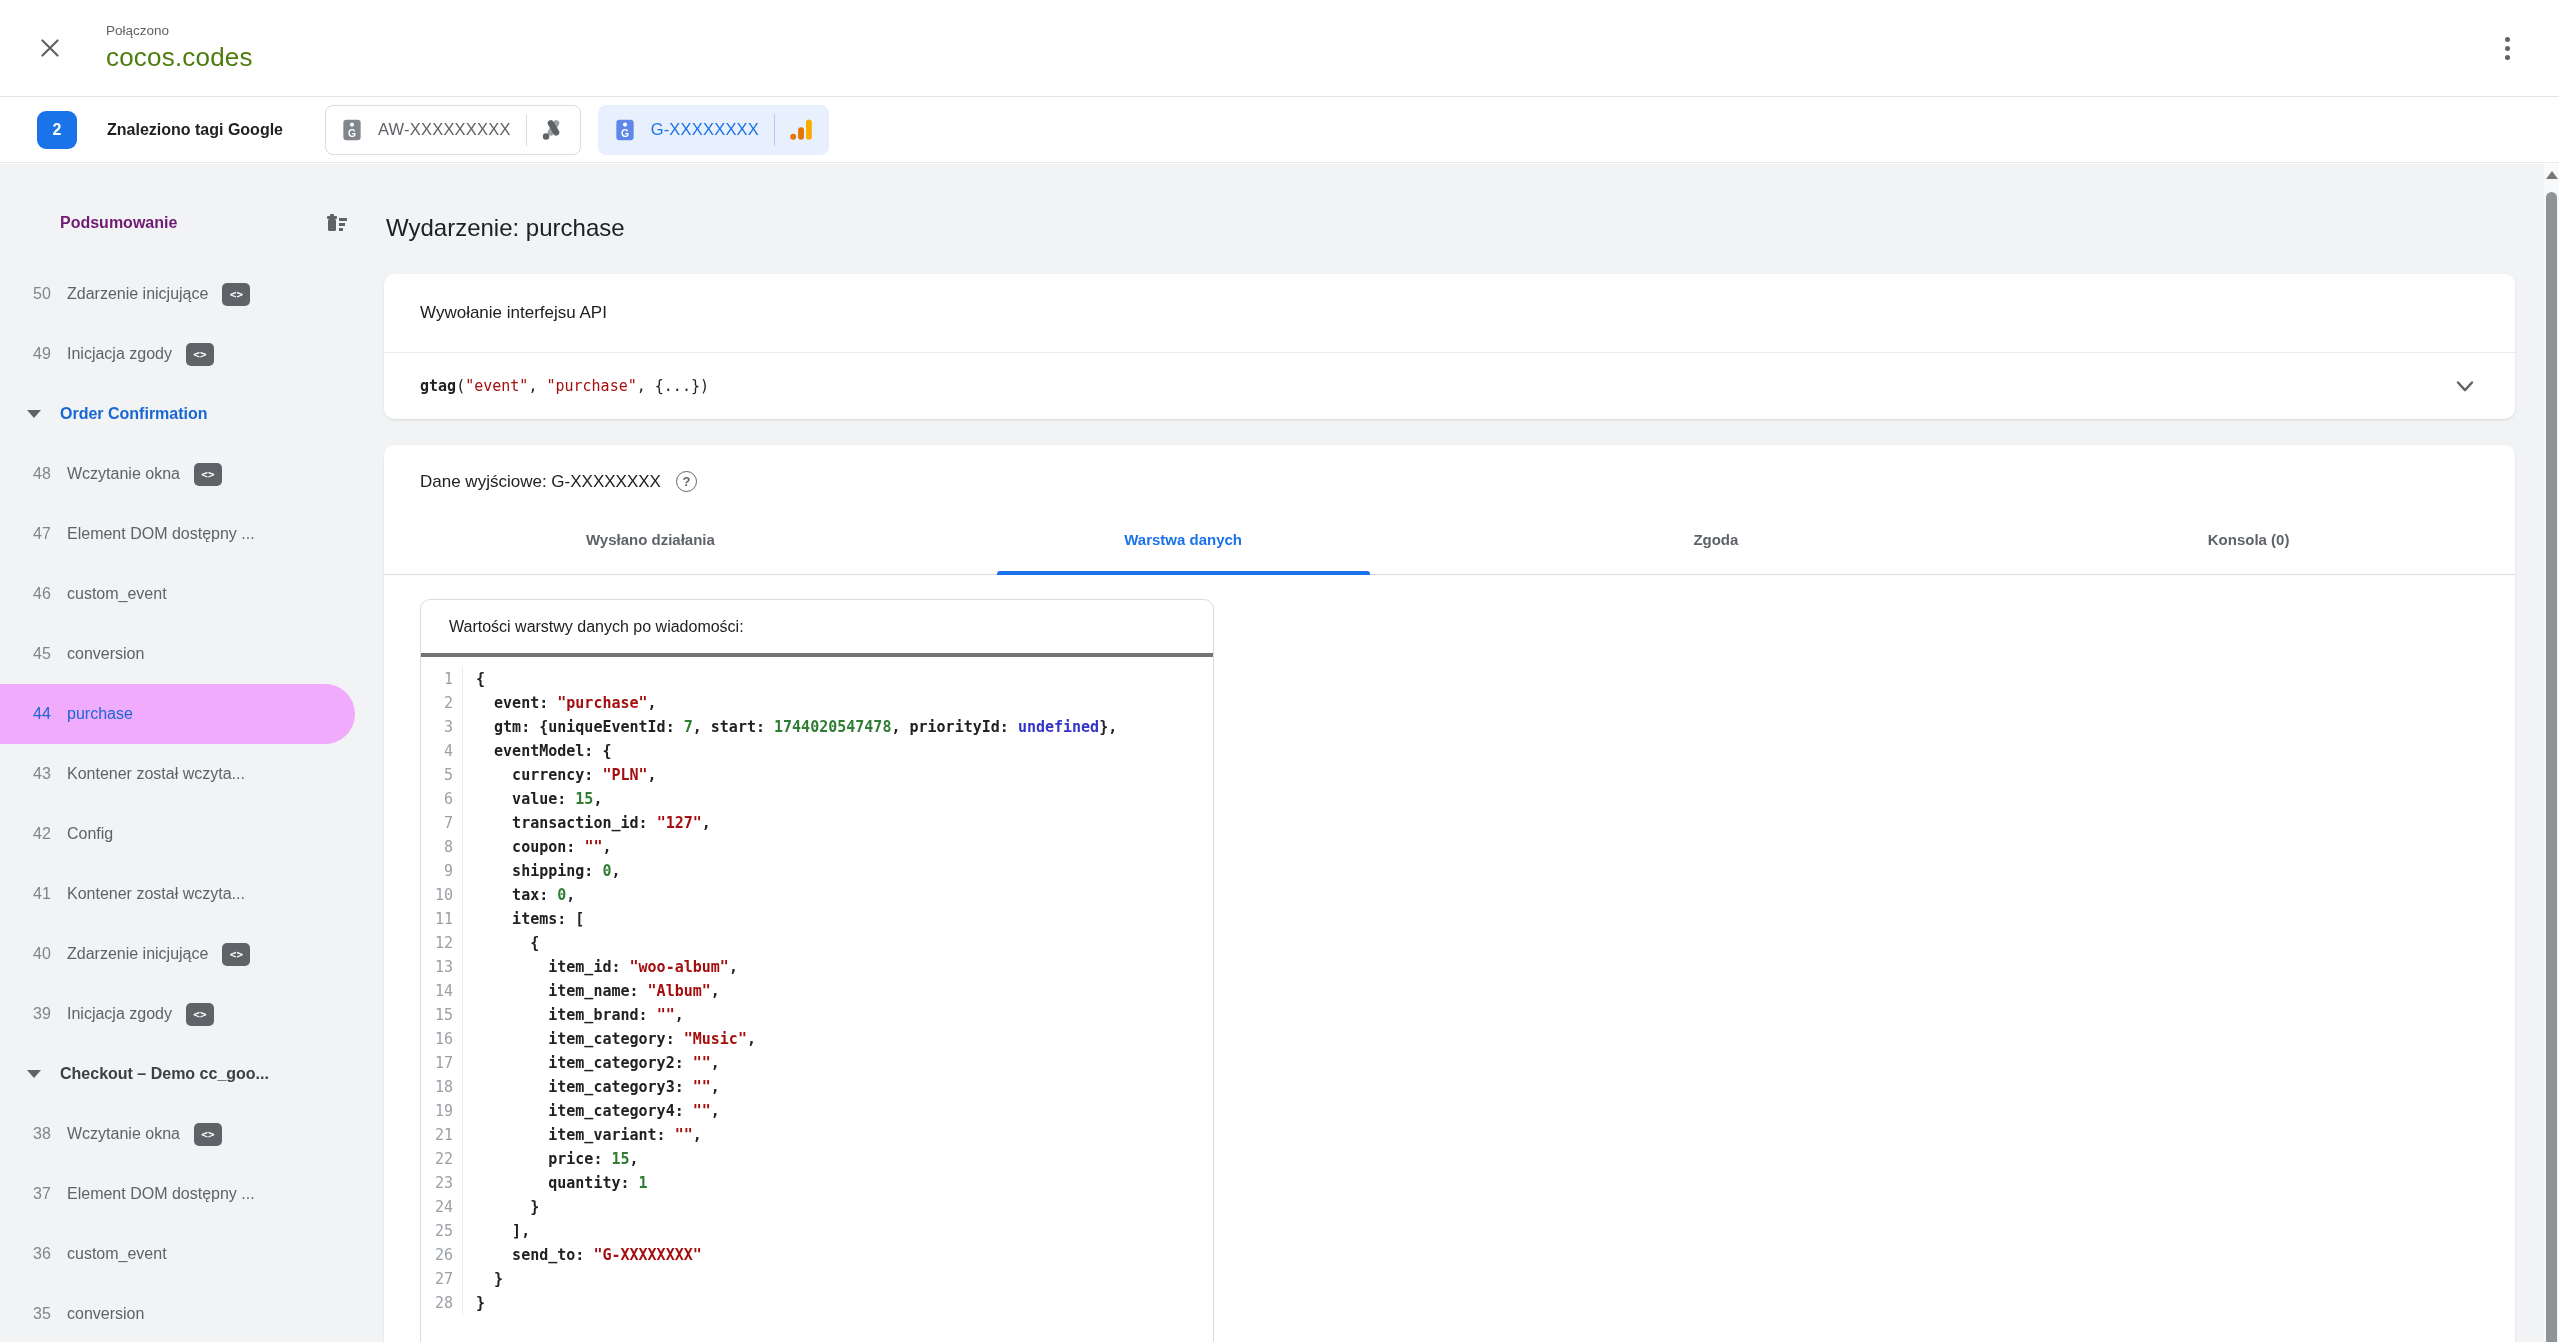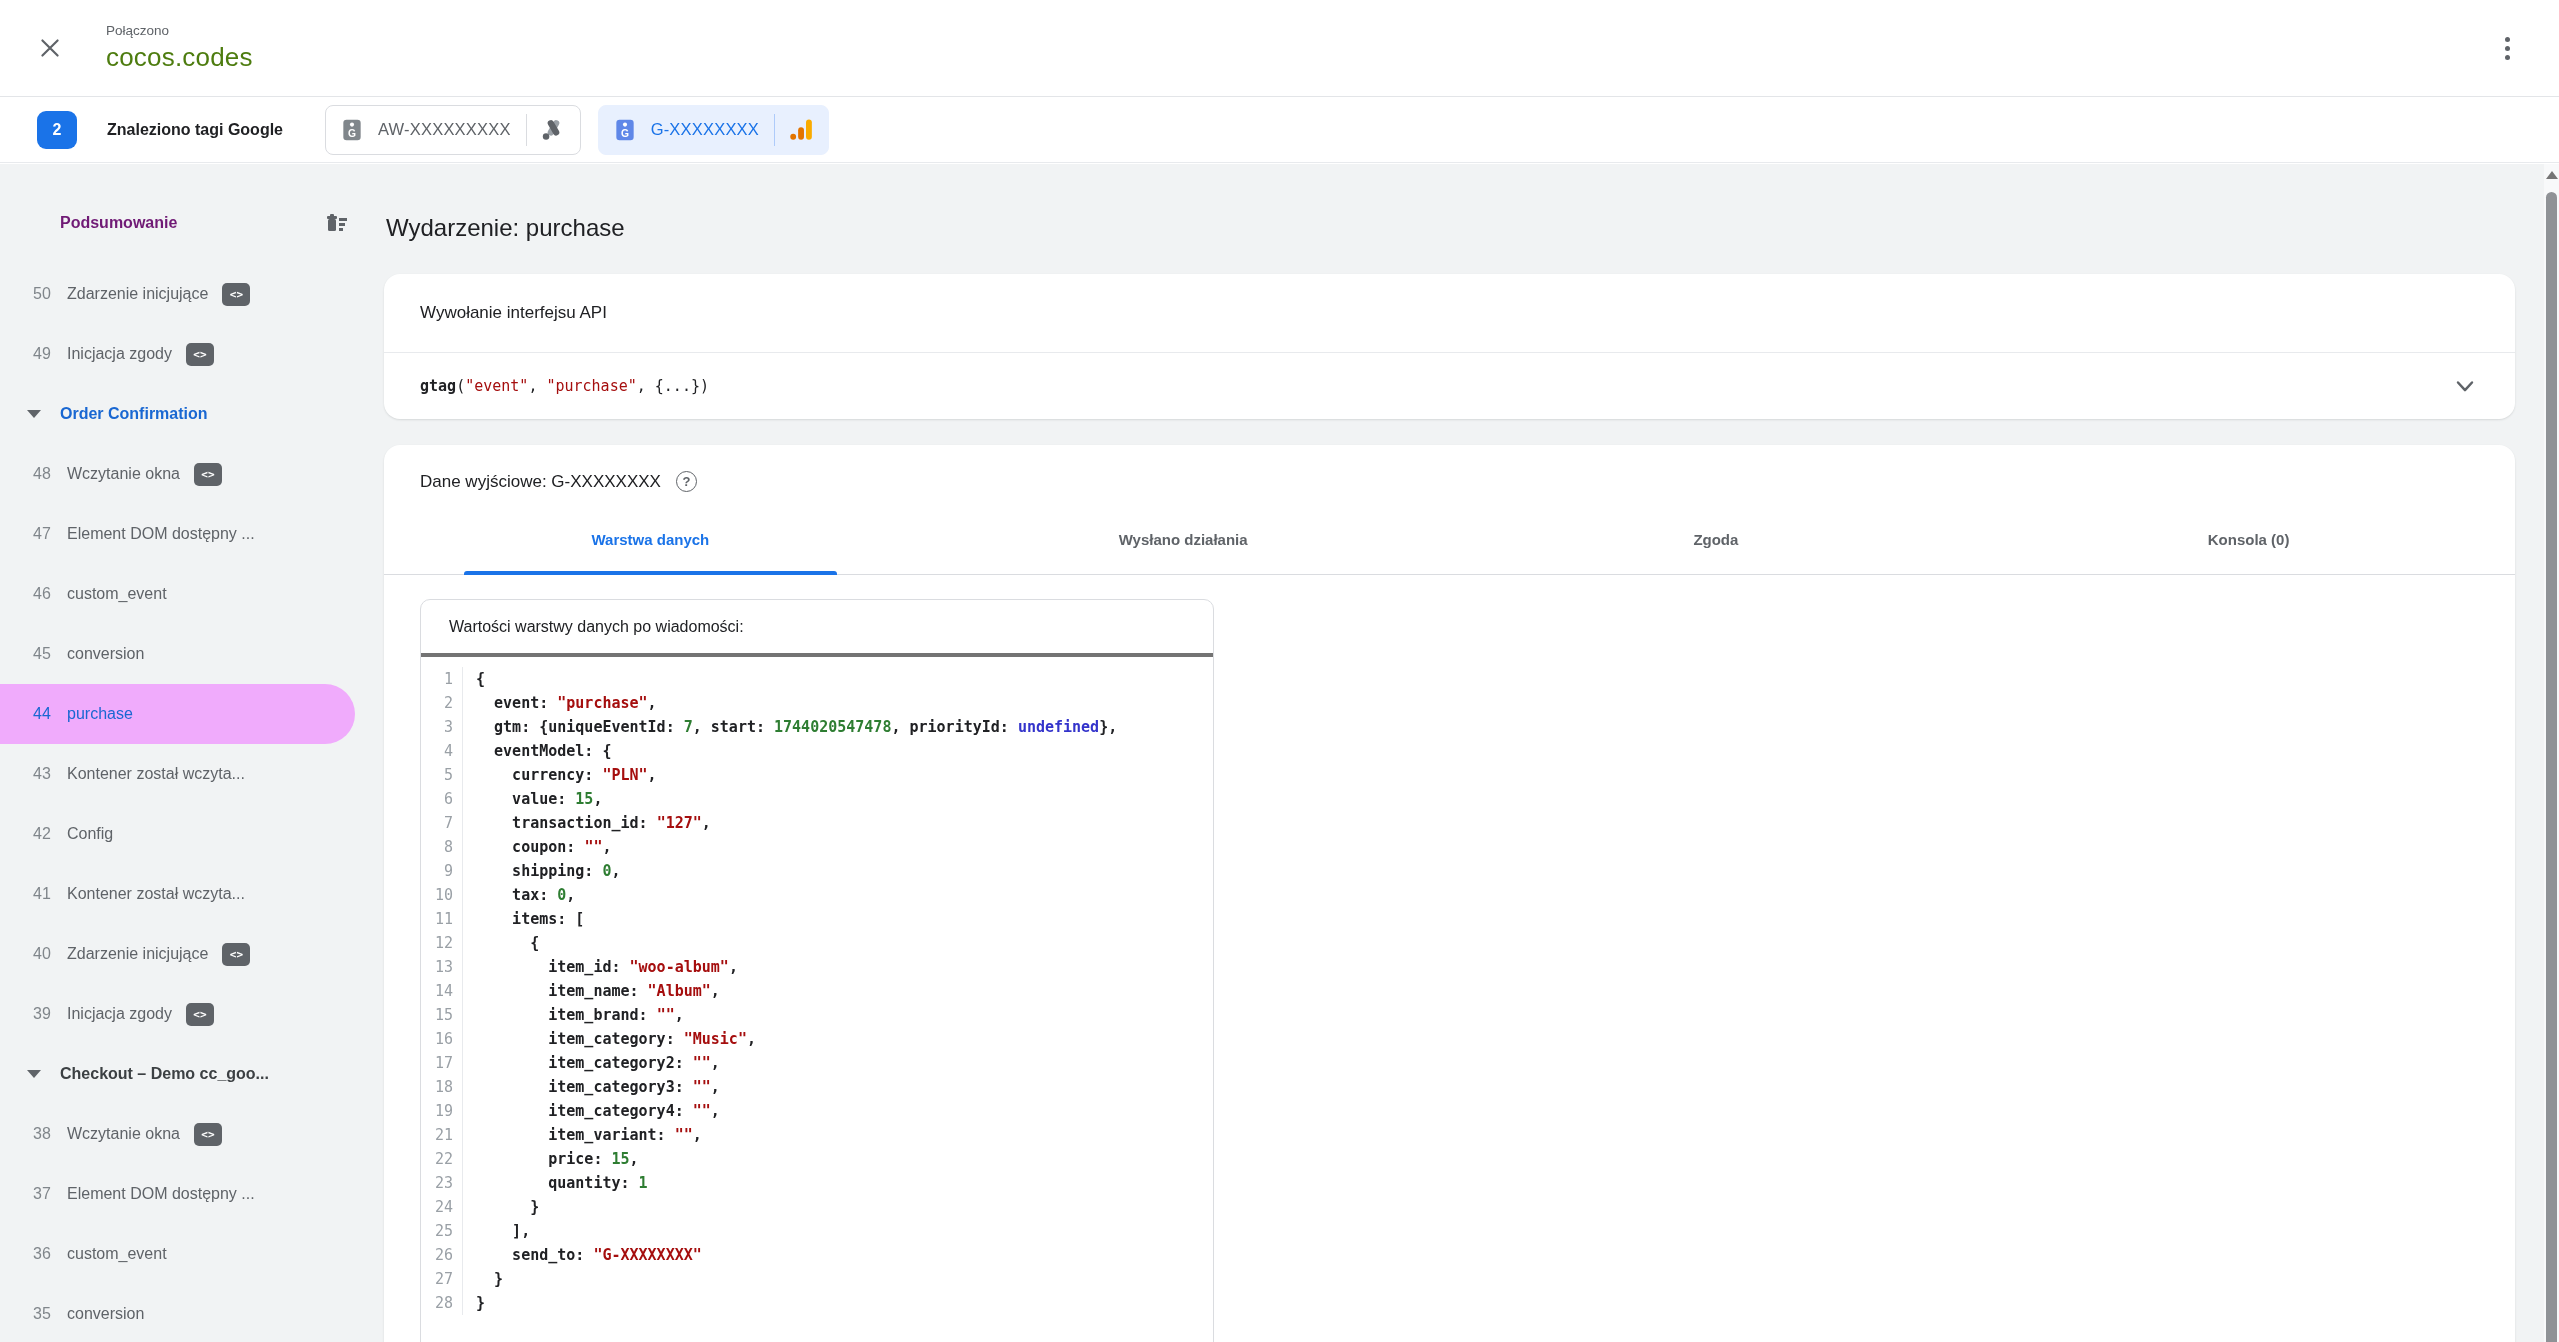--- a/index.html
+++ b/index.html
@@ -56,7 +56,7 @@
   
   .main{flex:1;padding:0 44px 0 14px;box-sizing:border-box;min-width:0;}
   .page-title{font-size:24px;font-weight:normal;color:#202124;margin:50px 0 0 2px;}
-  .card{background:#fff;border-radius:16px;box-shadow:0 1px 2px rgba(60,64,67,.15);}
+  .card{background:#fff;border-radius:10px;box-shadow:0 1px 2px rgba(60,64,67,.15);}
   .api-card{margin-top:32px;}
   .api-header{height:79px;display:flex;align-items:center;padding:0 28px 0 36px;font-size:17px;border-bottom:1px solid #e8eaed;box-sizing:border-box;}
   .api-code-row{height:66px;display:flex;align-items:center;padding:0 28px 0 36px;box-sizing:border-box;}

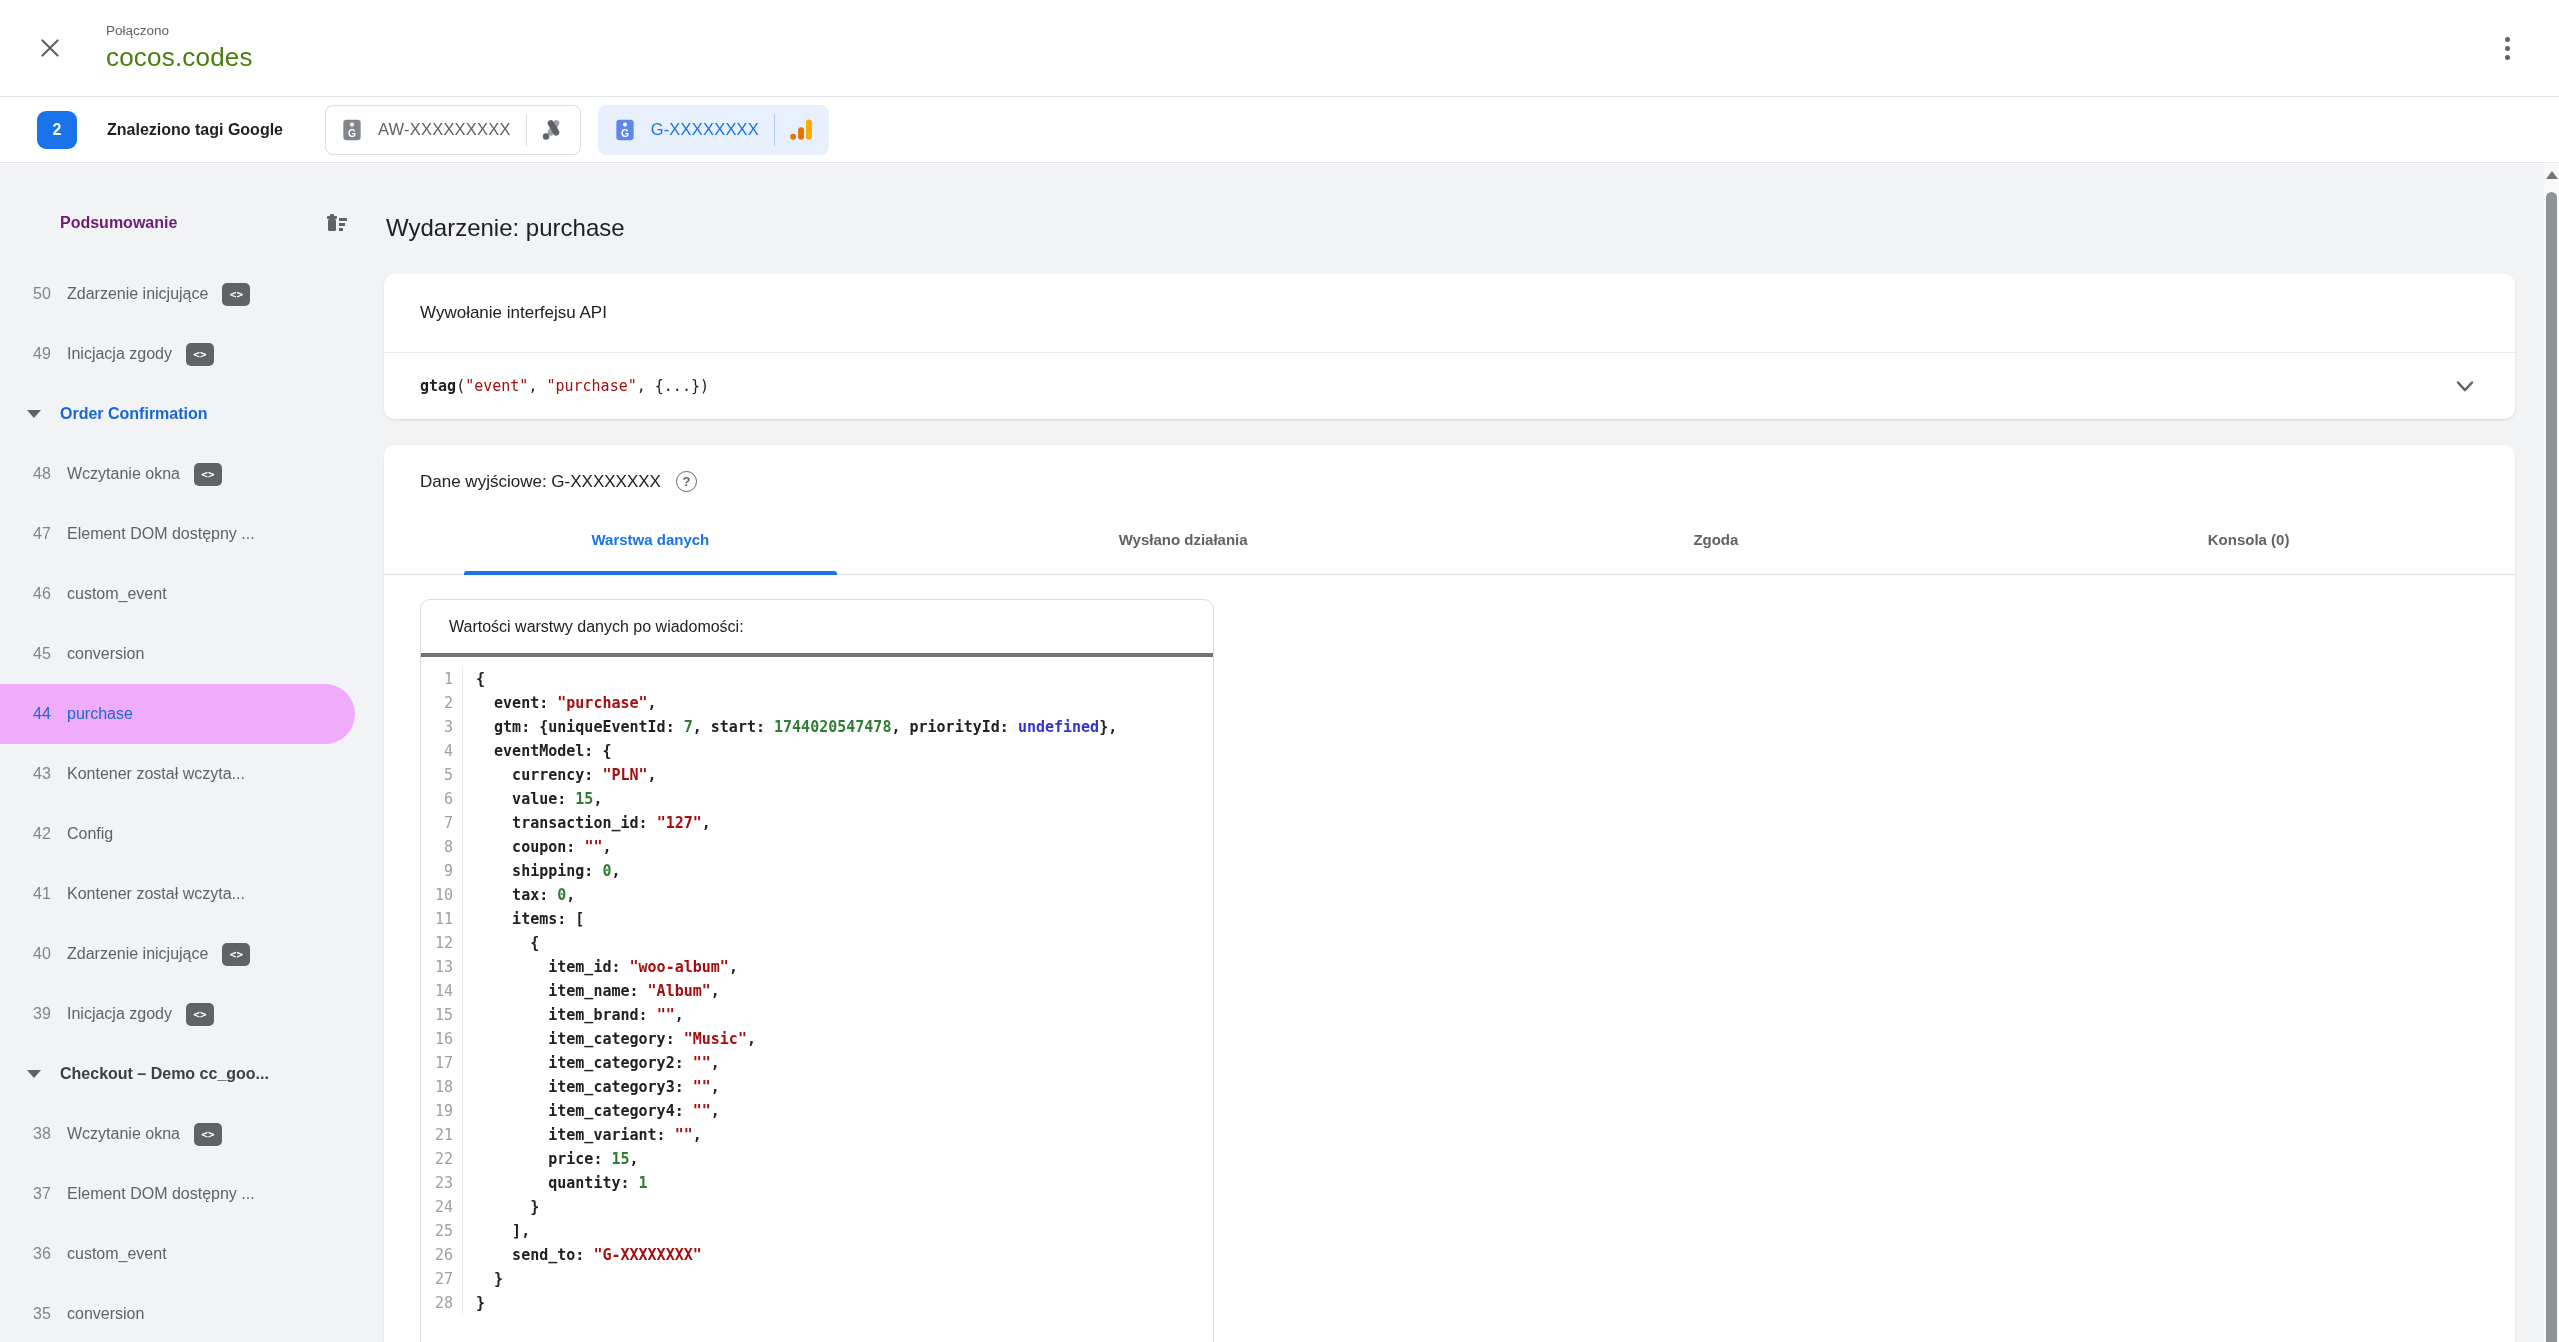--- a/index.html
+++ b/index.html
@@ -296,12 +296,12 @@
           <span class="help-icon">?</span>
         </div>
         <div class="tabs">
+  <div class="tab">
+    <span class="tab-label">Wysłano działania</span>
+  </div>
+
   <div class="tab active">
     <span class="tab-label">Warstwa danych</span>
-  </div>
-
-  <div class="tab">
-    <span class="tab-label">Wysłano działania</span>
   </div>
 
   <div class="tab">

